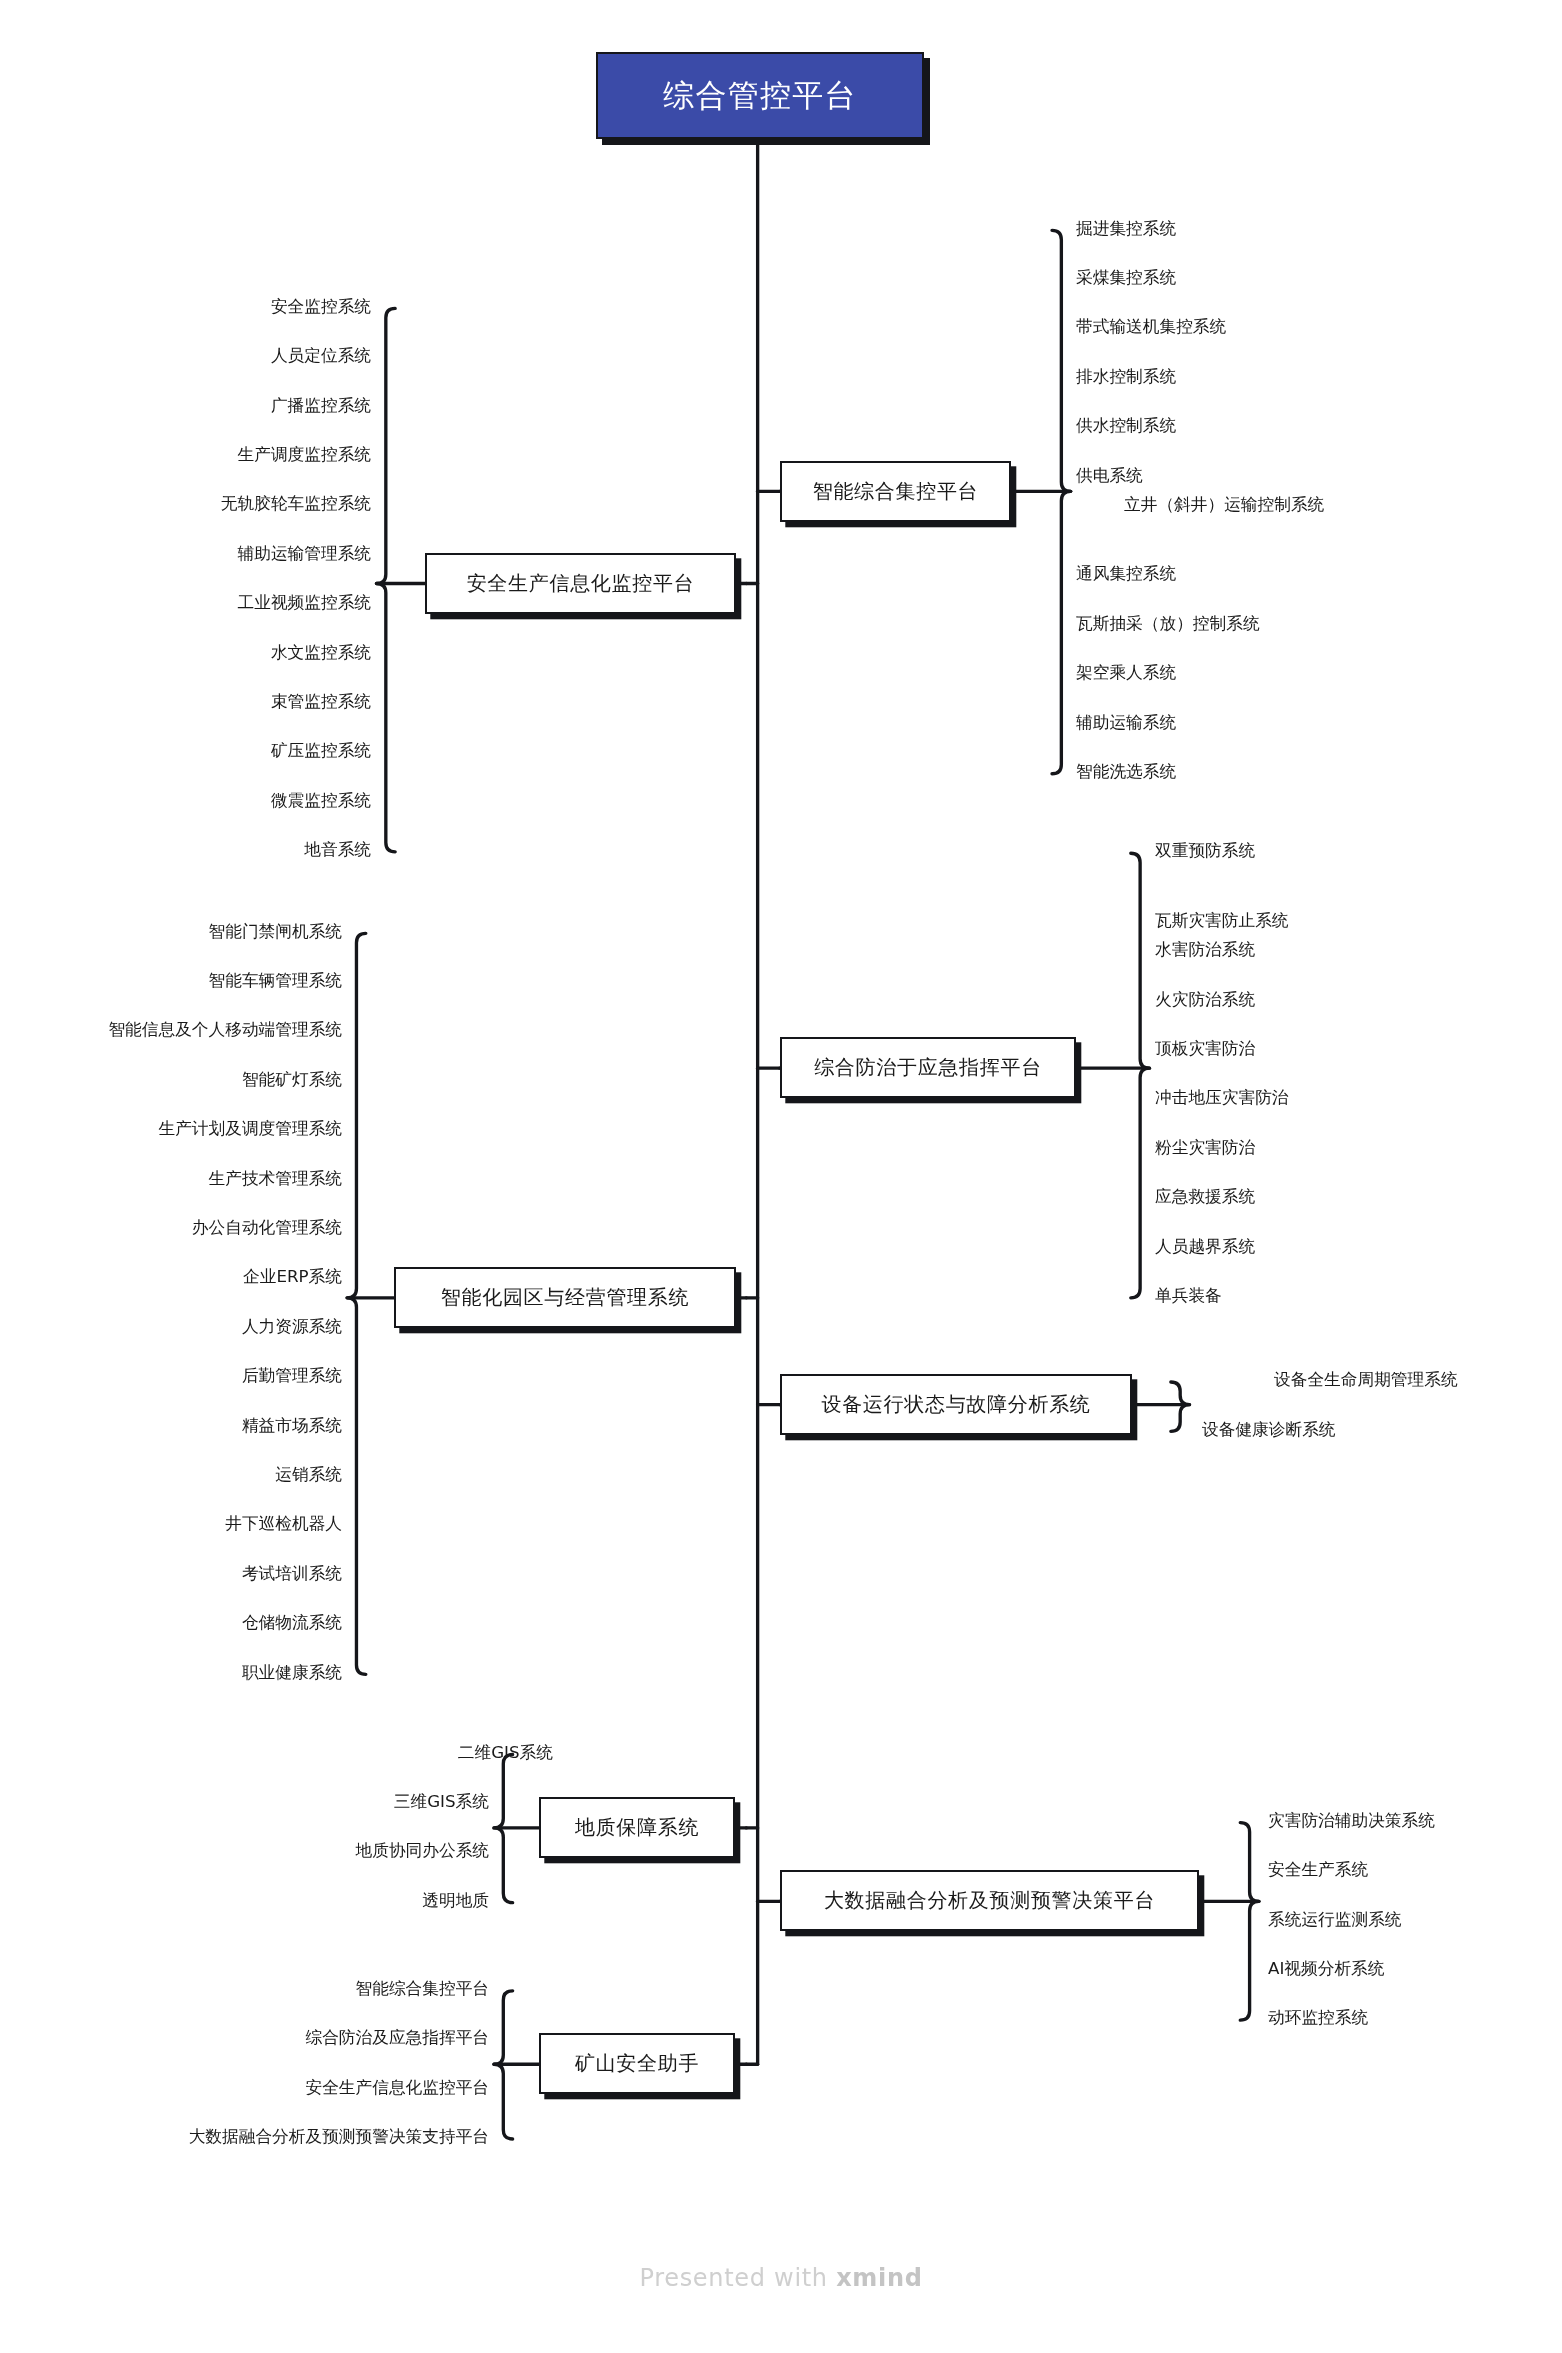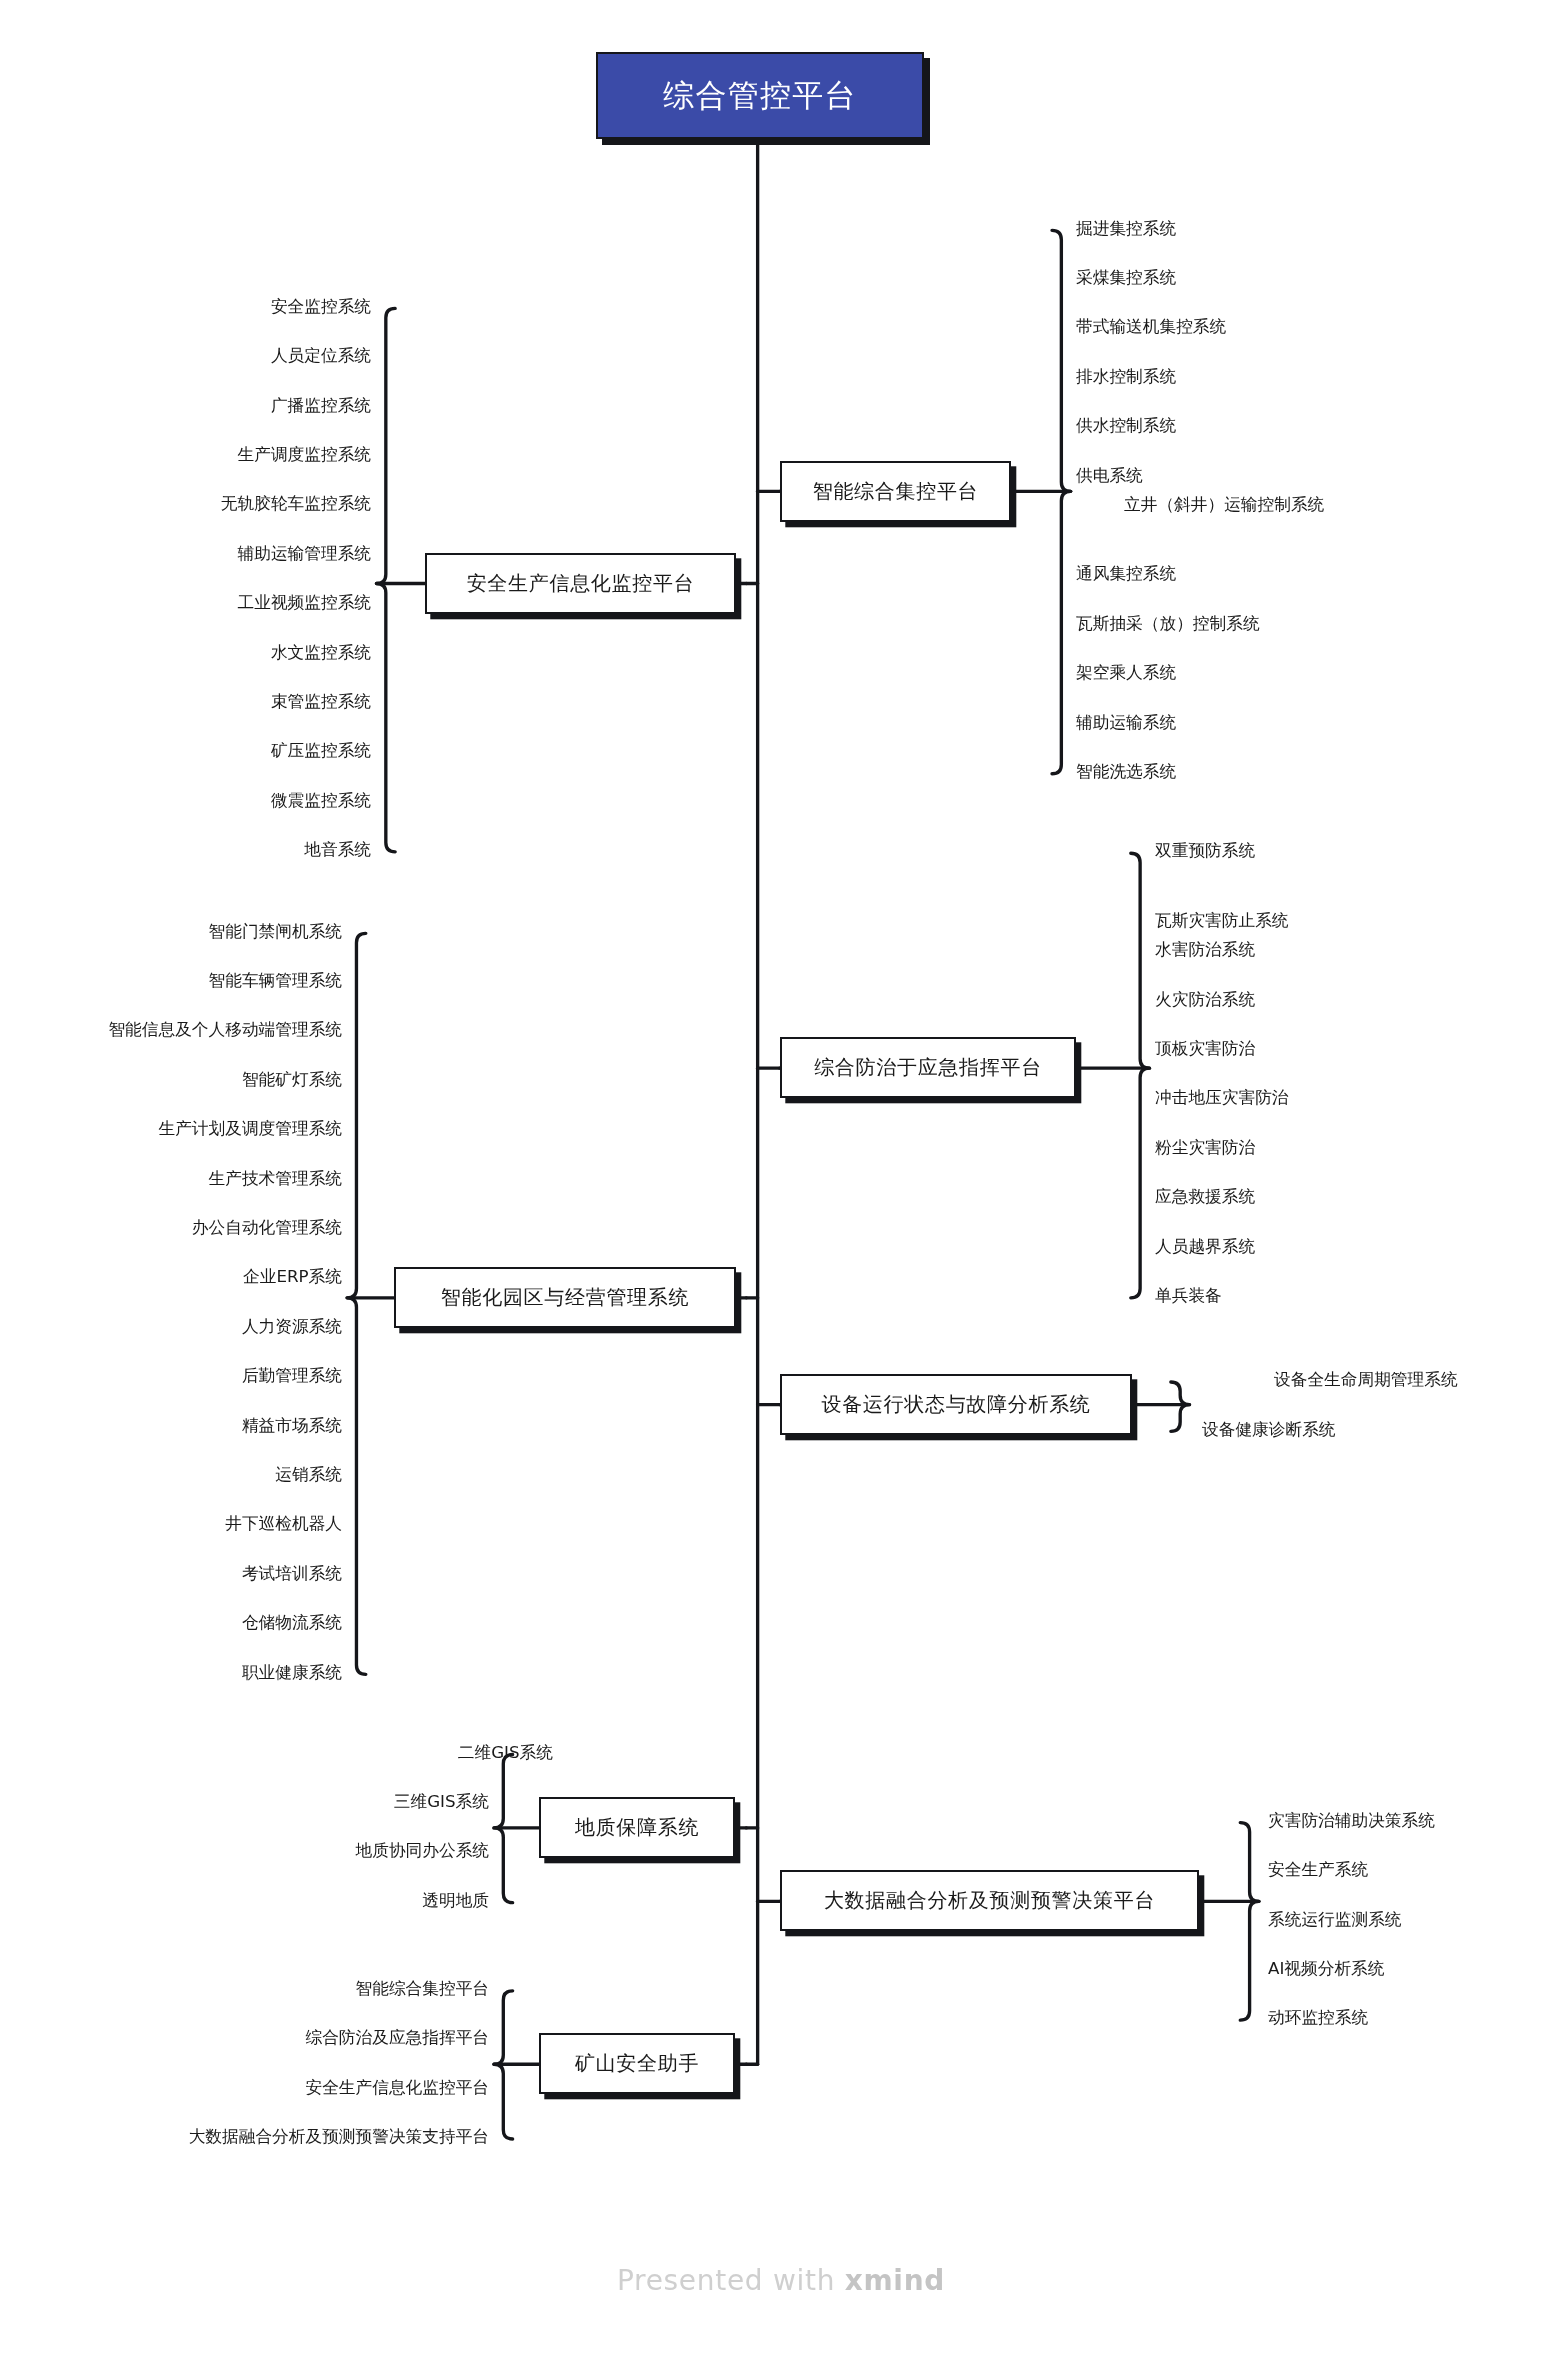--- a/index.html
+++ b/index.html
@@ -32,7 +32,7 @@
   .leaf.l{text-align:right;}
   .watermark{
     position:absolute;left:0;right:0;text-align:center;
-    color:#cfcfcf;font-size:28px;letter-spacing:0.7px;
+    color:#cfcfcf;font-size:24px;letter-spacing:0.7px;
   }
   .watermark b{color:#c4c4c4;font-weight:700;}
 </style>

